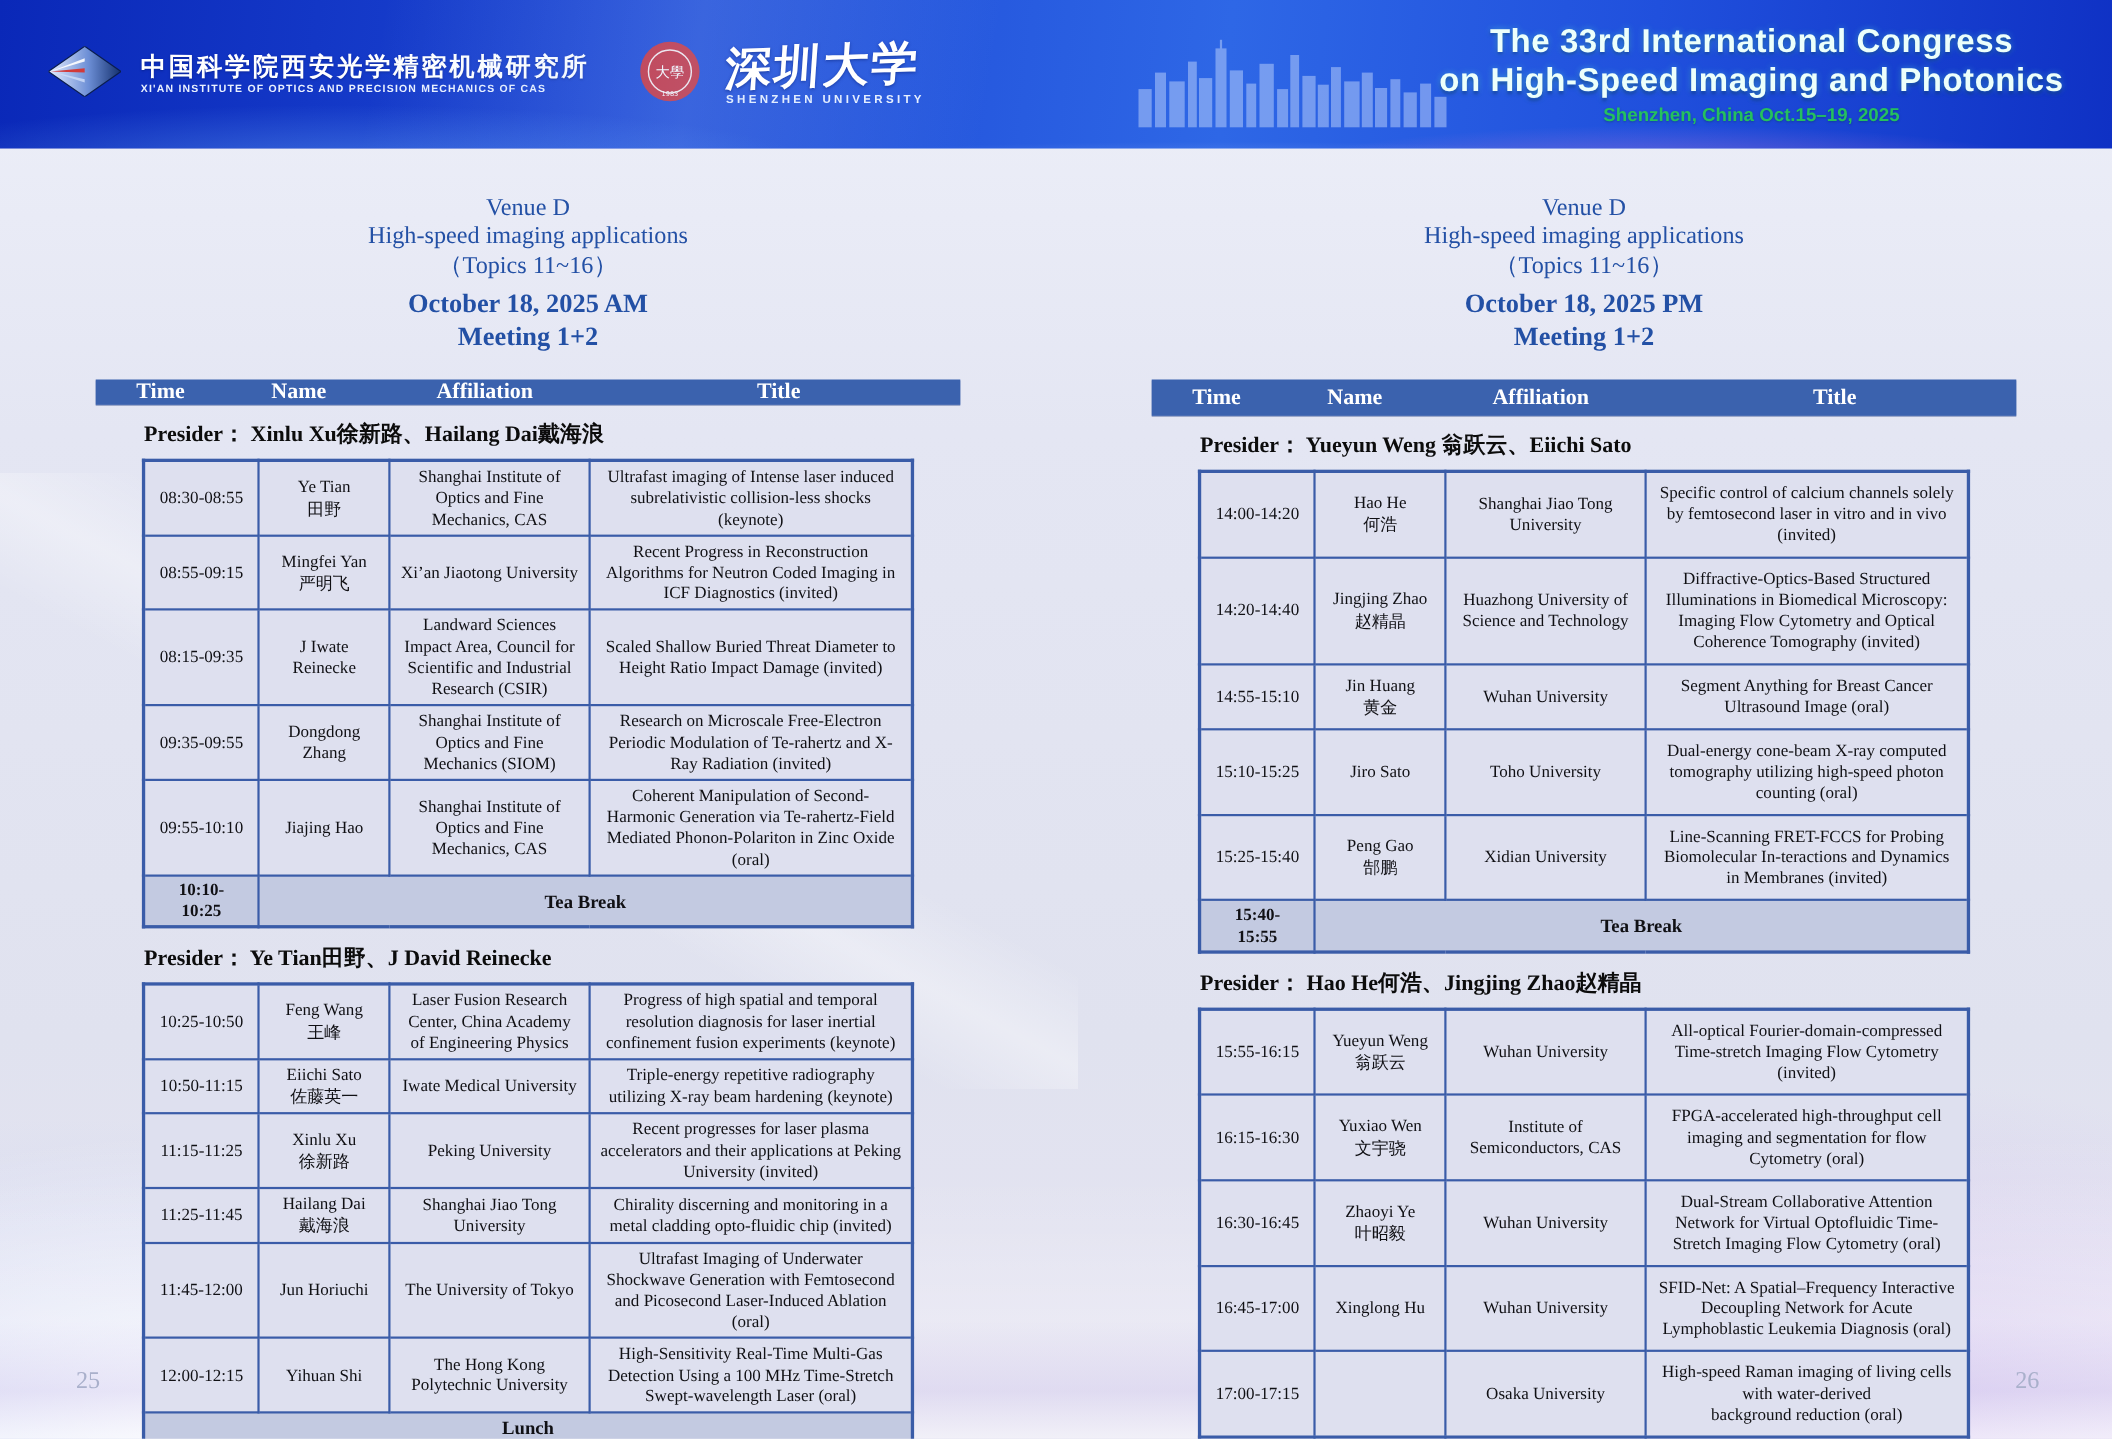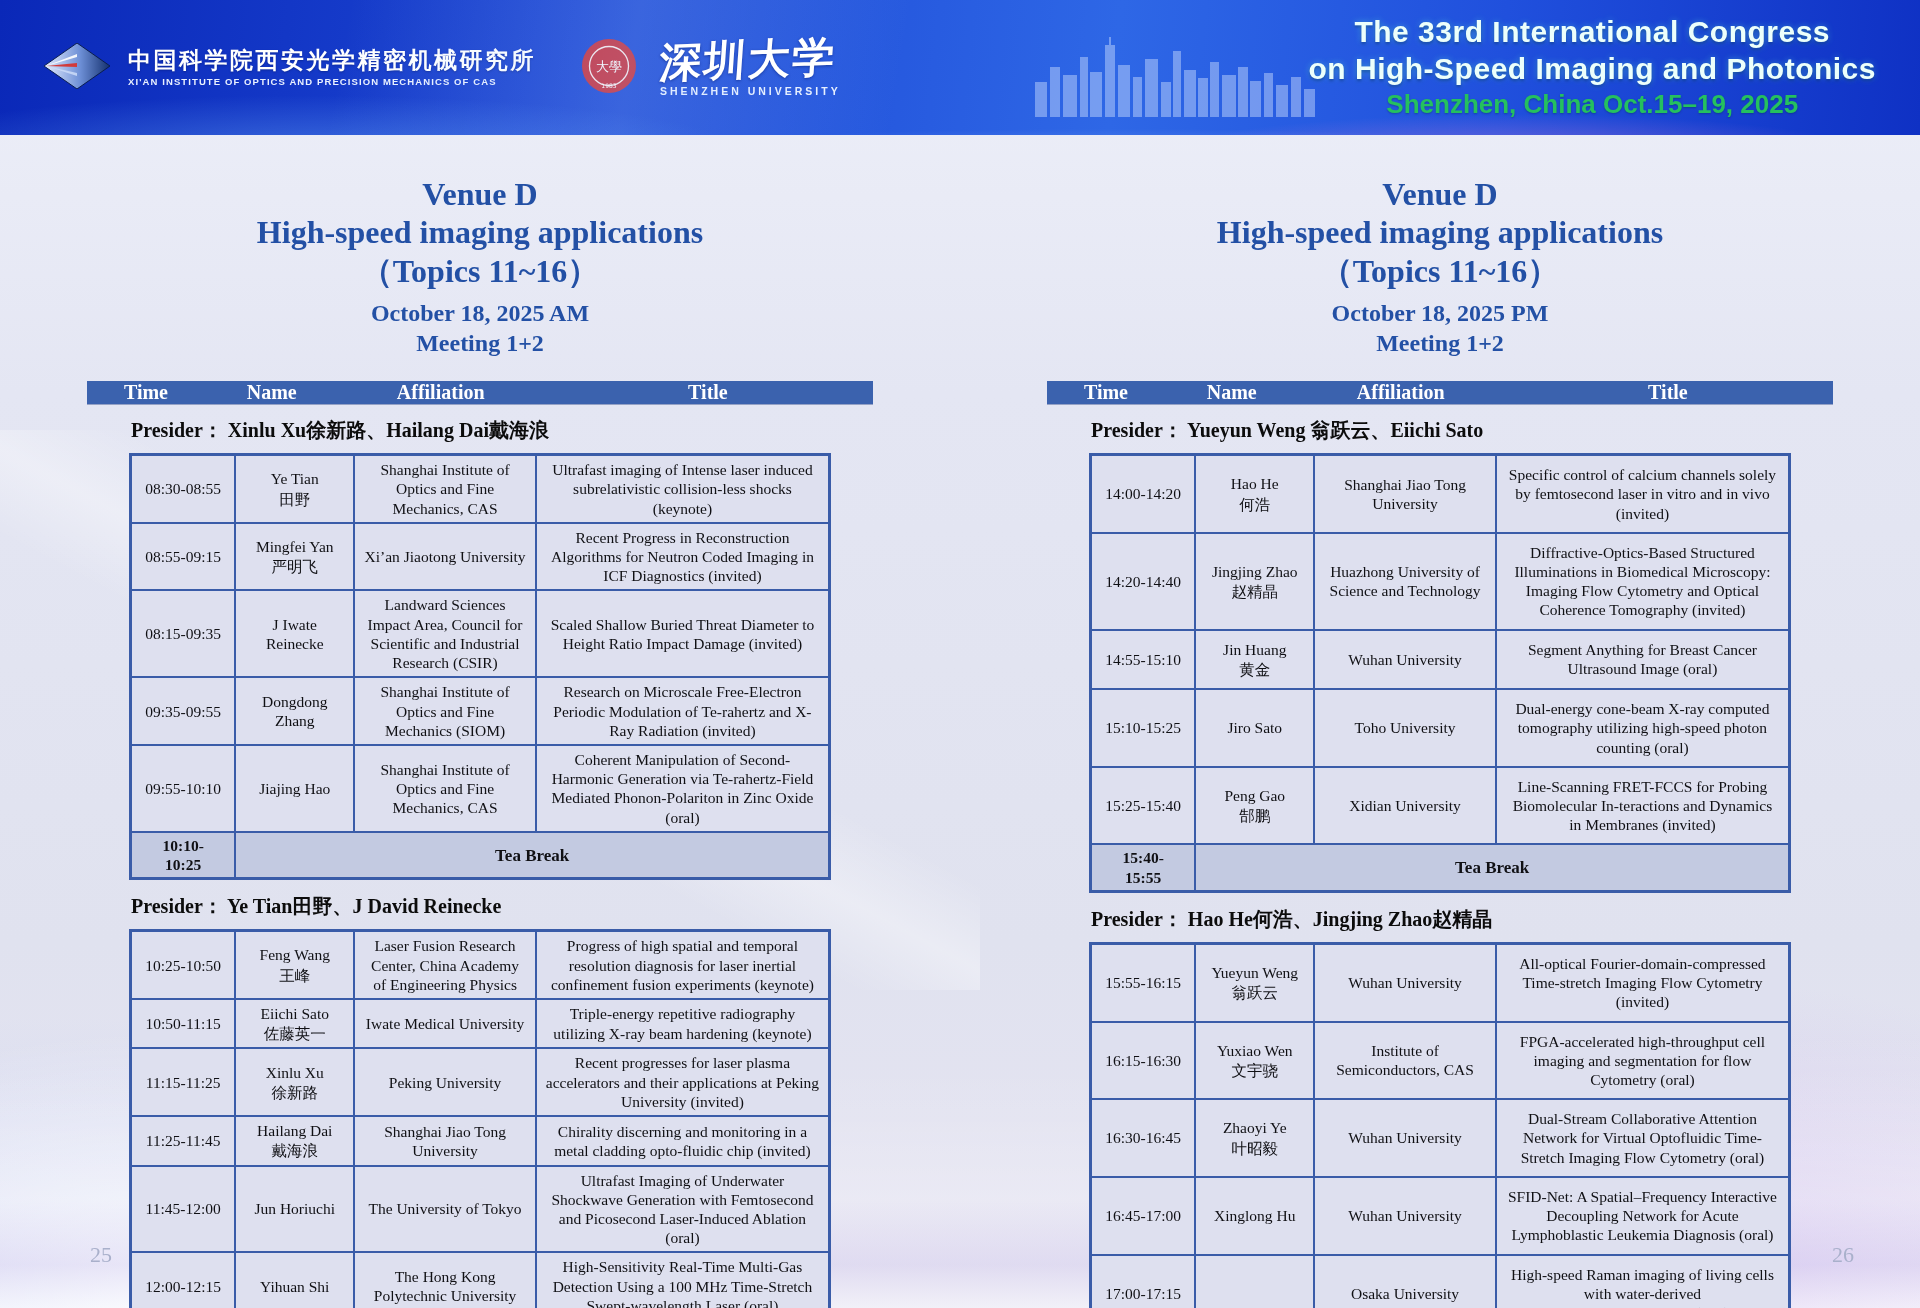--- a/index.html
+++ b/index.html
@@ -38,7 +38,7 @@
   .congress .c1,.congress .c2{
     font-size:30px;font-weight:bold;color:#ecfffb;letter-spacing:.5px;
     text-shadow:0 0 6px rgba(90,230,220,.45), 0 2px 3px rgba(0,30,110,.55);}
-  .congress .c3{font-size:26px;font-weight:bold;color:var(--congress_green,#25c05f);margin-top:2px;
+  .congress .c3{font-size:17px;font-weight:bold;color:var(--congress_green,#25c05f);margin-top:2px;
     text-shadow:0 1px 2px rgba(0,40,60,.35);}
 
   

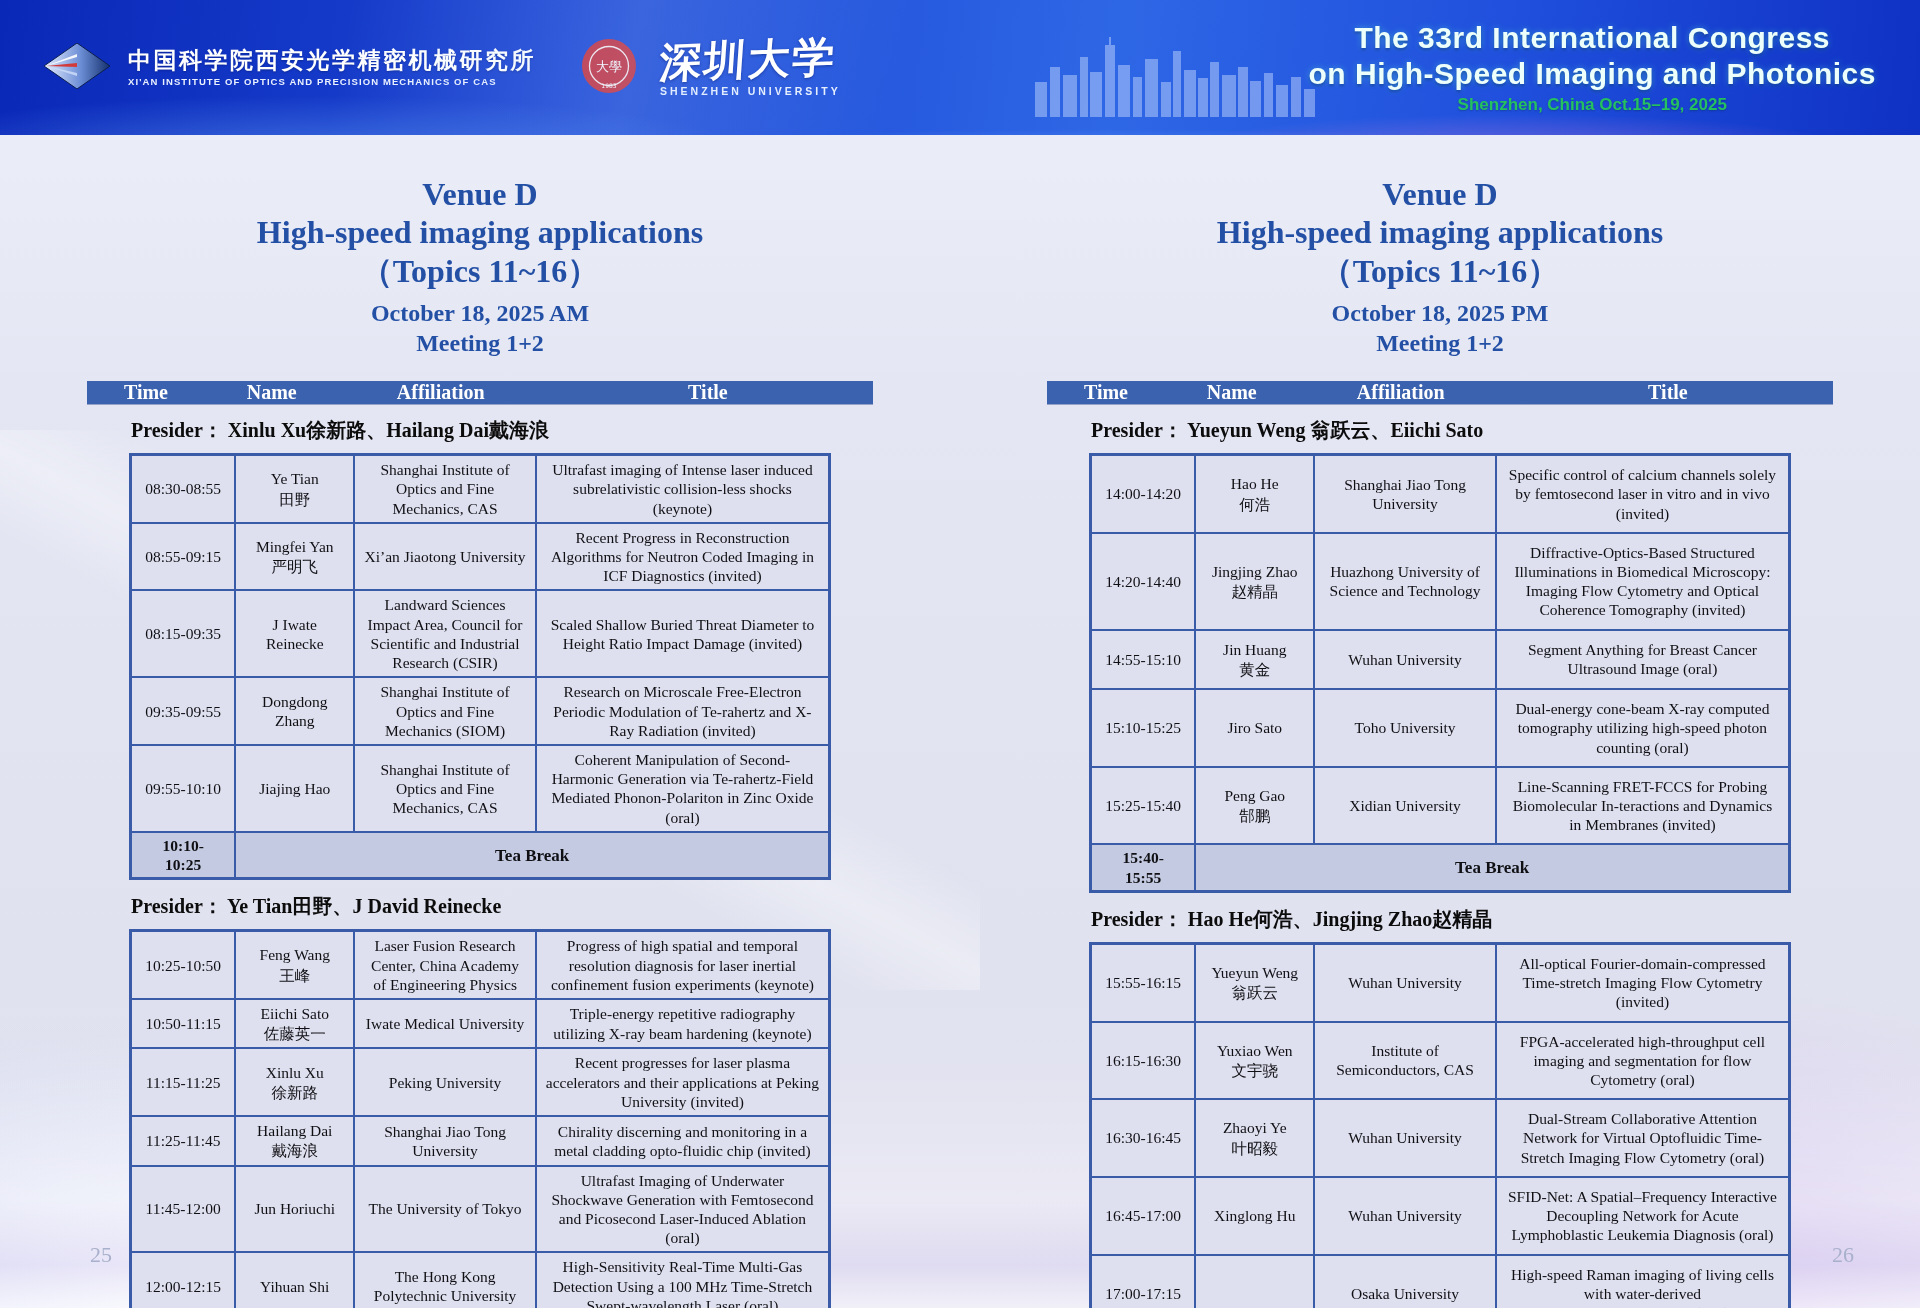--- a/index.html
+++ b/index.html
@@ -58,7 +58,7 @@
   #pages{position:relative;display:flex;z-index:2;}
   .page{width:960px;box-sizing:border-box;padding-top:40px;display:flex;flex-direction:column;
     align-items:center;position:relative;height:1173px;}
-  .page-title{color:var(--accent_blue,#2350a5);font-weight:bold;font-size:32px;line-height:1.2;text-align:center;}
+  .page-title{color:var(--accent_blue,#2350a5);font-weight:normal;font-size:22px;line-height:1.2;text-align:center;}
   .page-subtitle{color:var(--accent_blue,#2350a5);font-weight:bold;font-size:24px;line-height:1.25;
     text-align:center;margin-top:8px;}
   .header-bar{width:786px;display:flex;align-items:center;background:var(--table_header,#3b62ae);

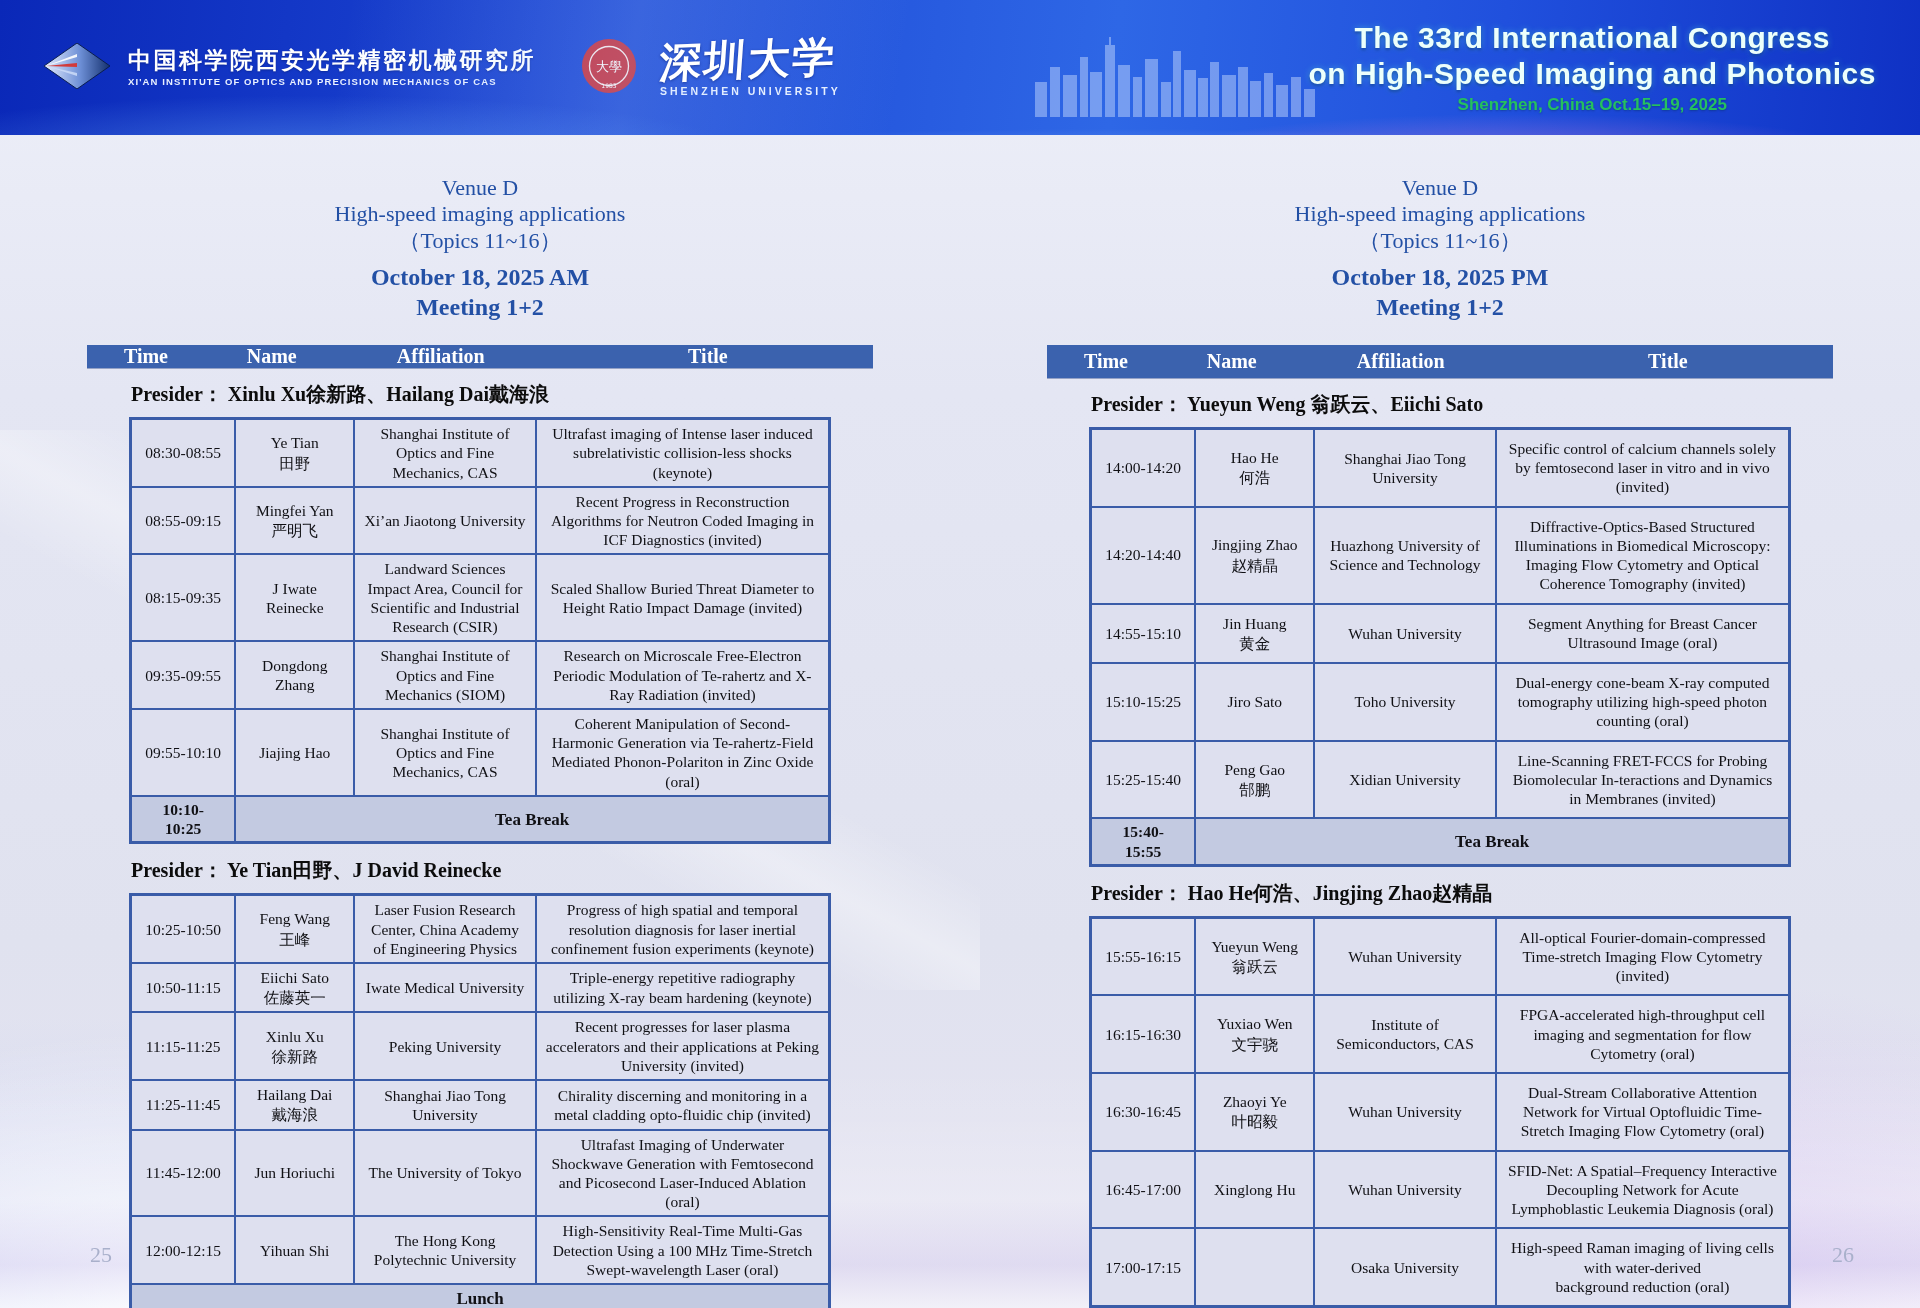--- a/index.html
+++ b/index.html
@@ -80,7 +80,7 @@
   td.break-label{font-size:17px;}
 
   .pagenum{position:absolute;bottom:40px;font-size:22px;color:#a9b0cb;z-index:3;}
-  .page-left .pagenum{left:90px;}
+  .page-left .pagenum{left:69px;}
   .page-right .pagenum{right:66px;}
 </style>
 </head>

